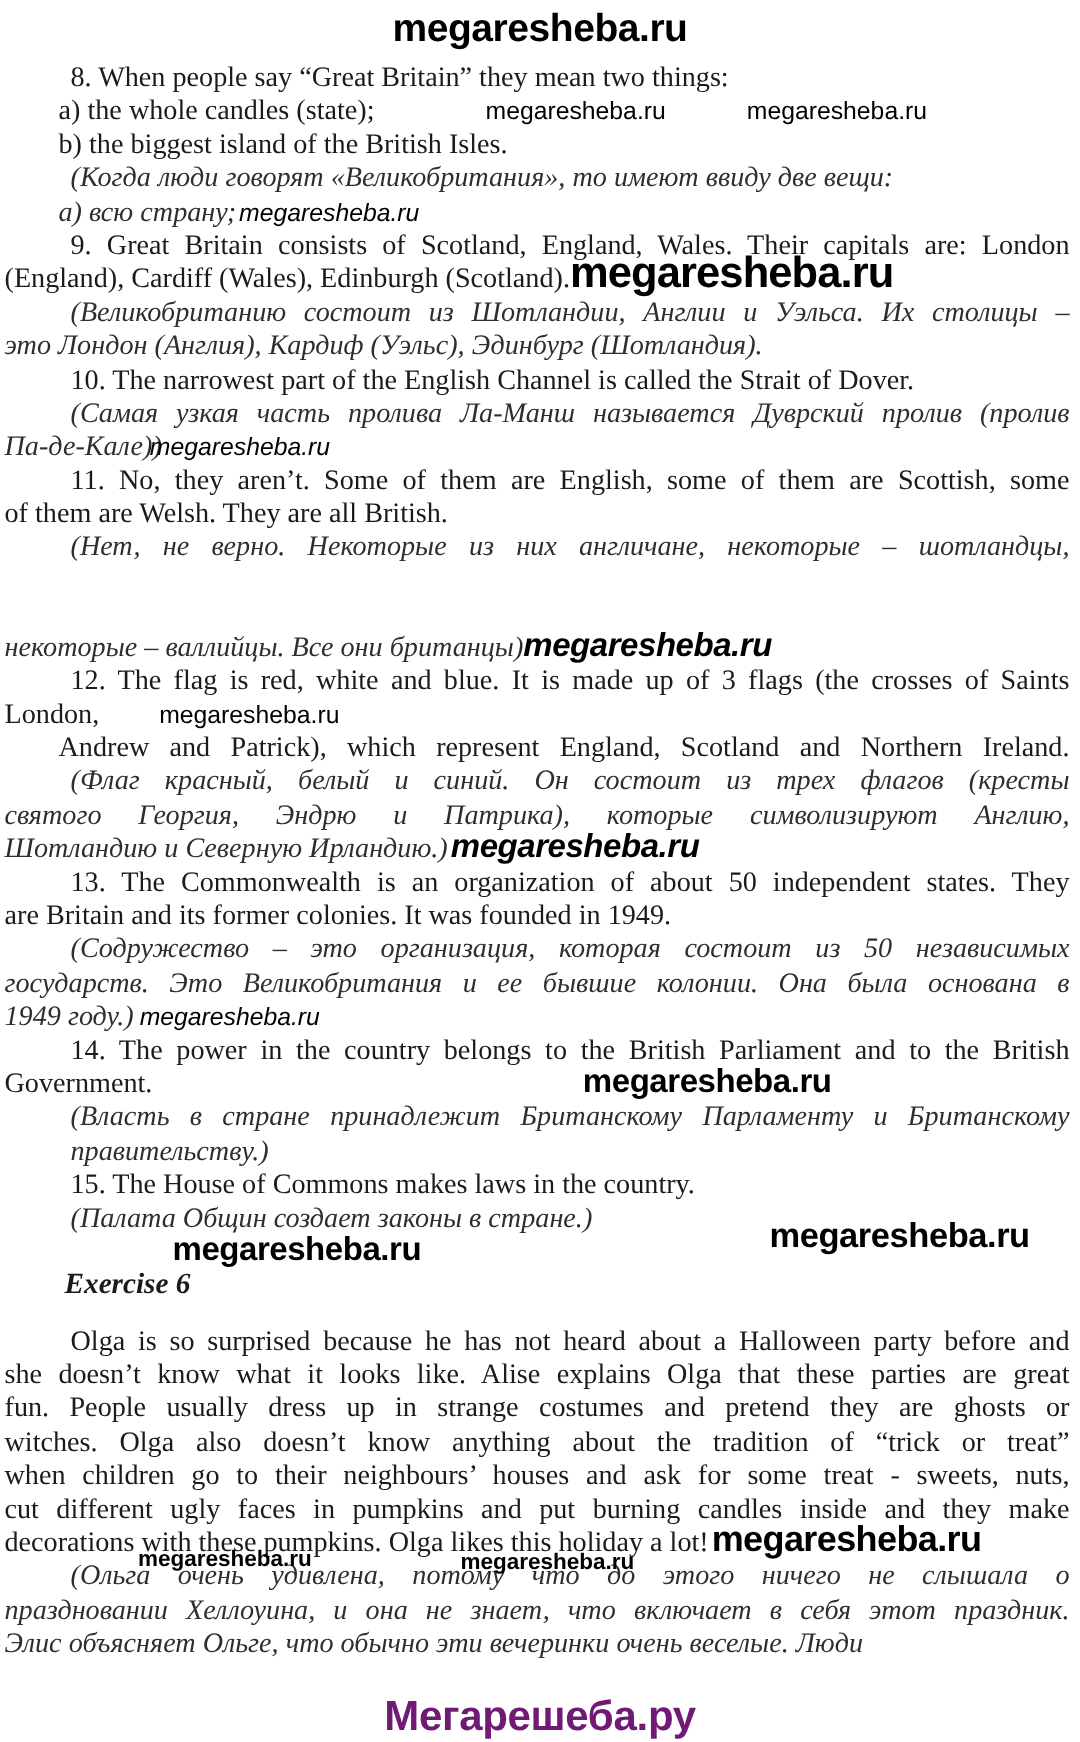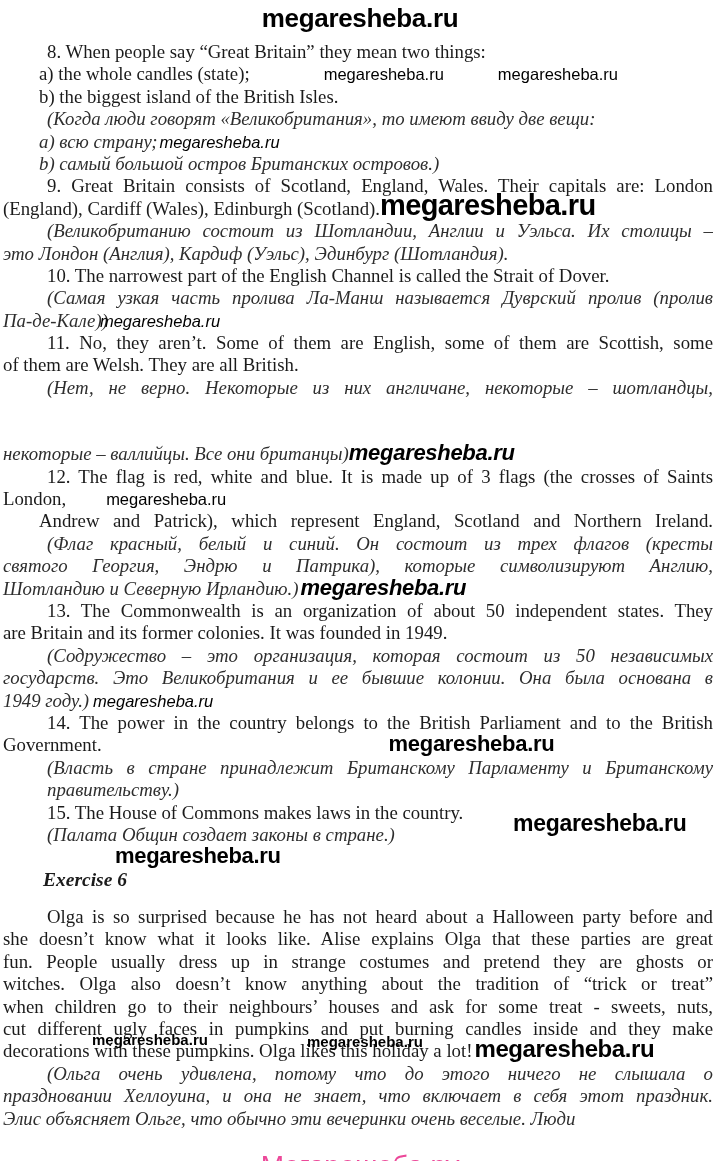--- a/index.html
+++ b/index.html
@@ -54,7 +54,6 @@
       <div class="ln" style="padding-left: 36px;"><span>b) the biggest island of the British Isles.</span></div>
       <div class="ln ru" style="padding-left: 44px;"><span>(Когда люди говорят «Великобритания», то имеют ввиду две вещи:</span></div>
       <div class="ln ru" style="padding-left: 36px;"><span>а) всю страну;</span><span class="wm s" style="margin-left: 2px;">megaresheba.ru</span></div>
-      <div class="ln ru" style="padding-left: 36px;"><span>b) самый большой остров Британских островов.)</span></div>
       <div class="ln j" style="padding-left: 44px;"><span>9. Great Britain consists of Scotland, England, Wales. Their capitals are: London</span></div>
       <div class="ln" style="padding-left: 0px;"><span>(England), Cardiff (Wales), Edinburgh (Scotland).</span><span class="wm B" style="margin-left: 0px;">megaresheba.ru</span></div>
       <div class="ln ru j" style="padding-left: 44px;"><span>(Великобританию состоит из Шотландии, Англии и Уэльса. Их столицы –</span></div>

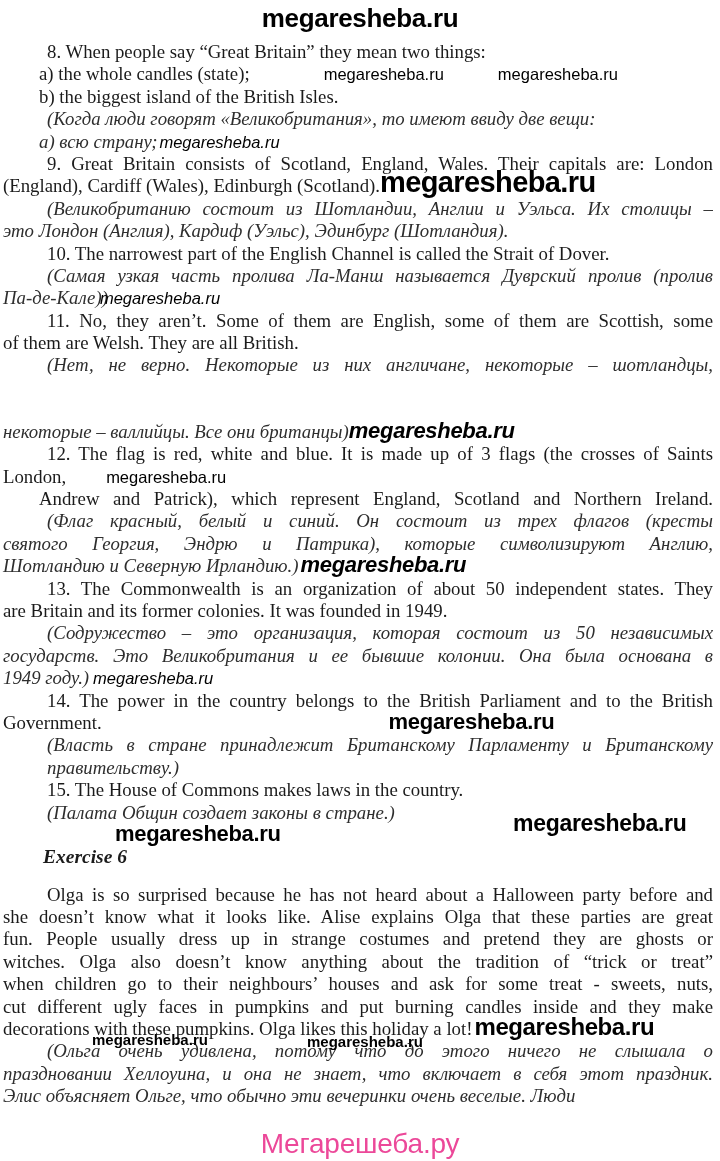--- a/index.html
+++ b/index.html
@@ -38,8 +38,8 @@
   .footer {
     margin-top:20px; text-align:center;
     font-family:"Liberation Sans", sans-serif;
-    font-weight:400; font-size:28px; letter-spacing:-0.2px;
-    color:#ec4899;
+    font-weight:700; font-size:28px; letter-spacing:-0.2px;
+    color:#701a75;
   }
 </style>
 </head>

